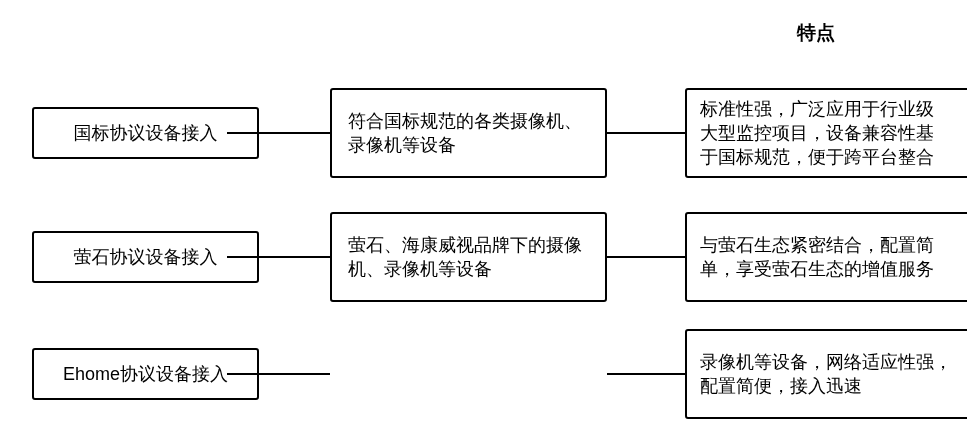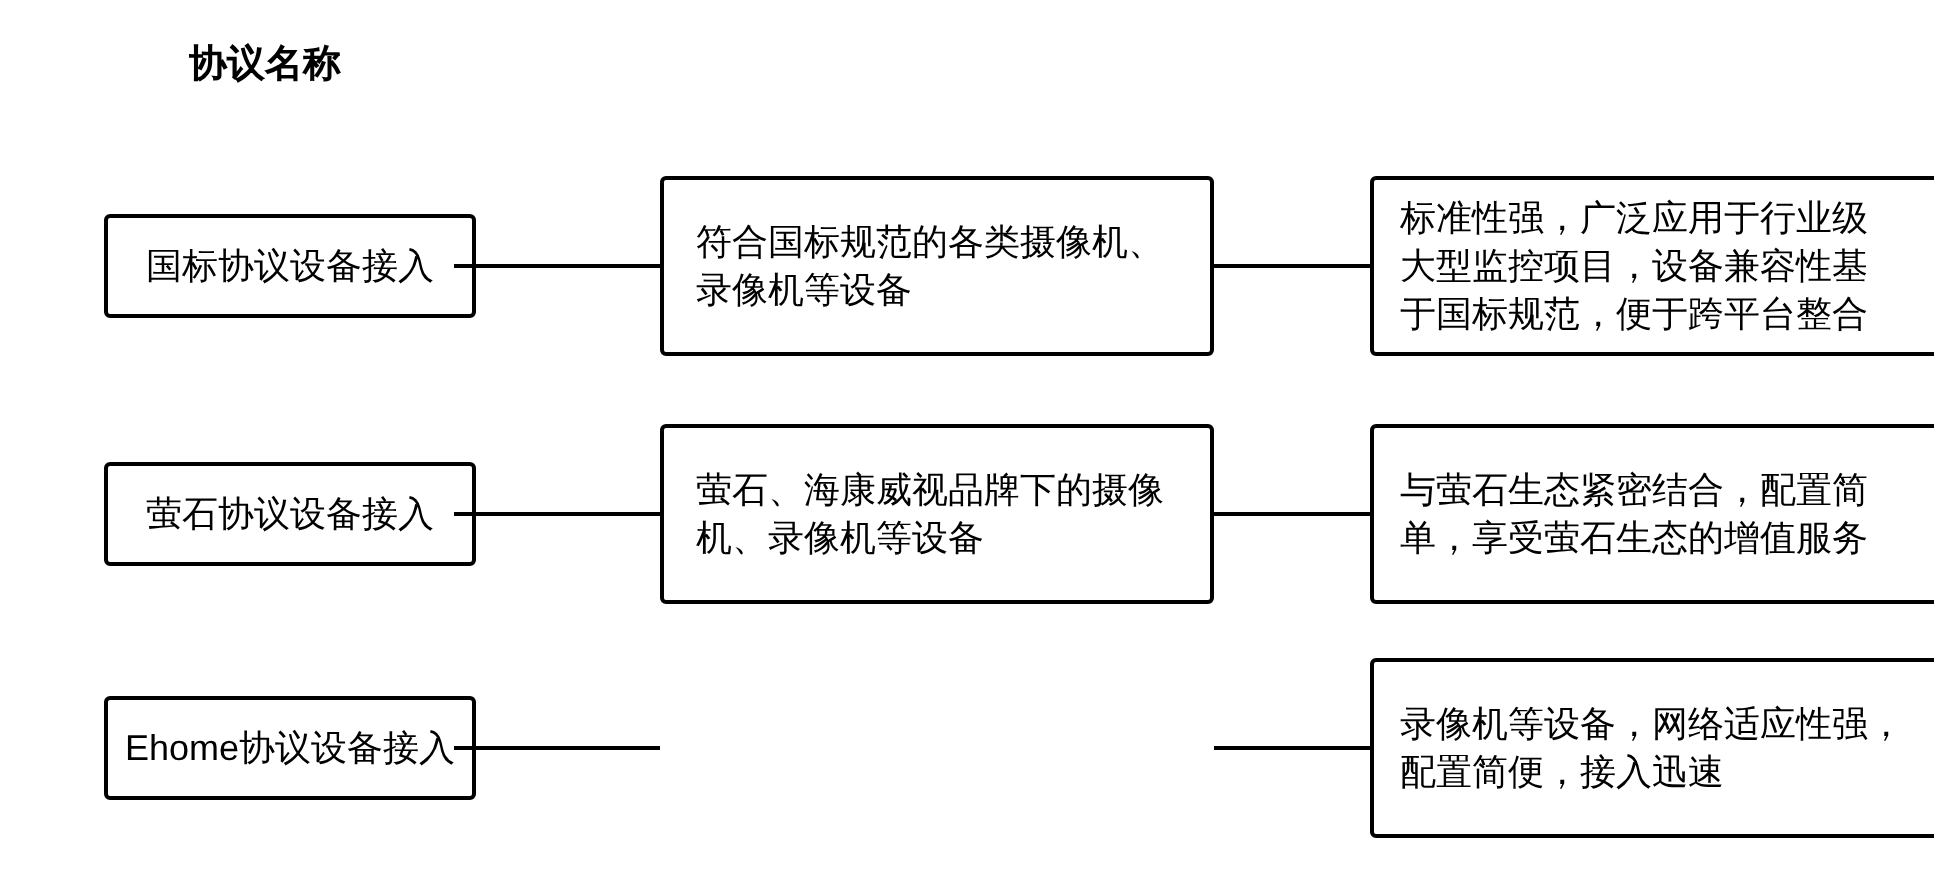--- a/index.html
+++ b/index.html
@@ -69,7 +69,6 @@
 
 <div class="stage">
 
-  <div class="hdr hc1">协议名称</div>
 
   <div class="box c1 small r1a">国标协议设备接入</div>
   <div class="line seg1 ly1"></div>

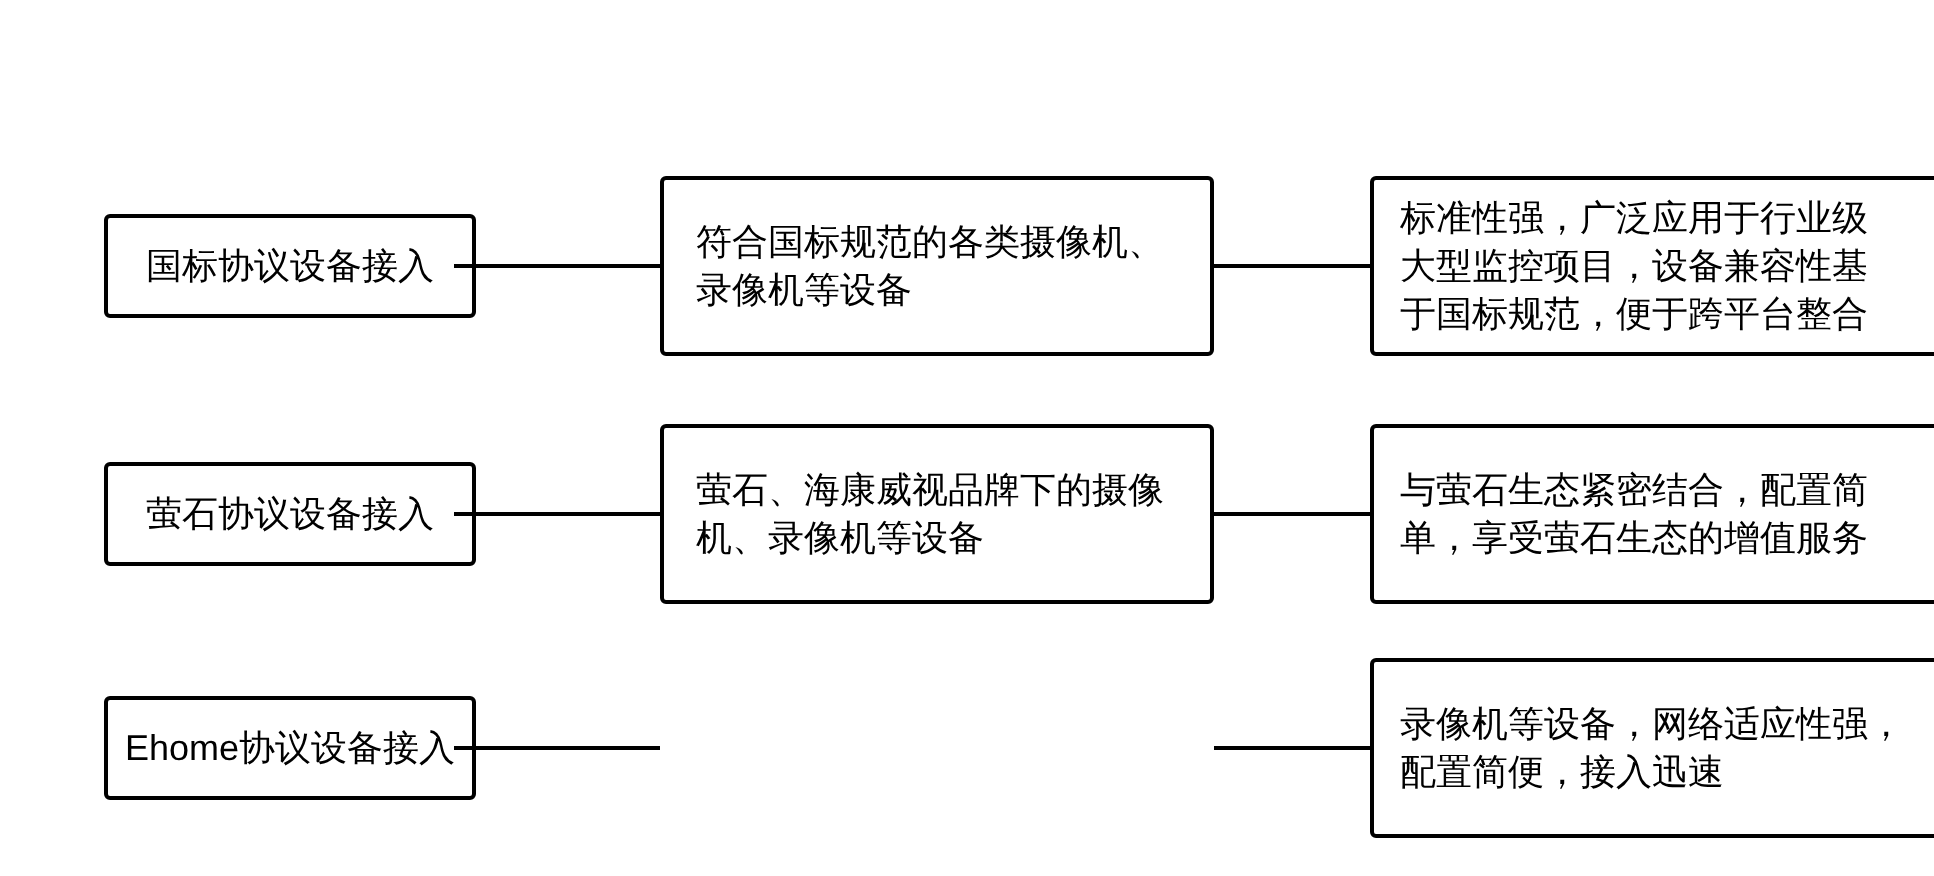--- a/index.html
+++ b/index.html
@@ -69,6 +69,7 @@
 
 <div class="stage">
 
+  <div class="hdr hc3">特点</div>
 
   <div class="box c1 small r1a">国标协议设备接入</div>
   <div class="line seg1 ly1"></div>

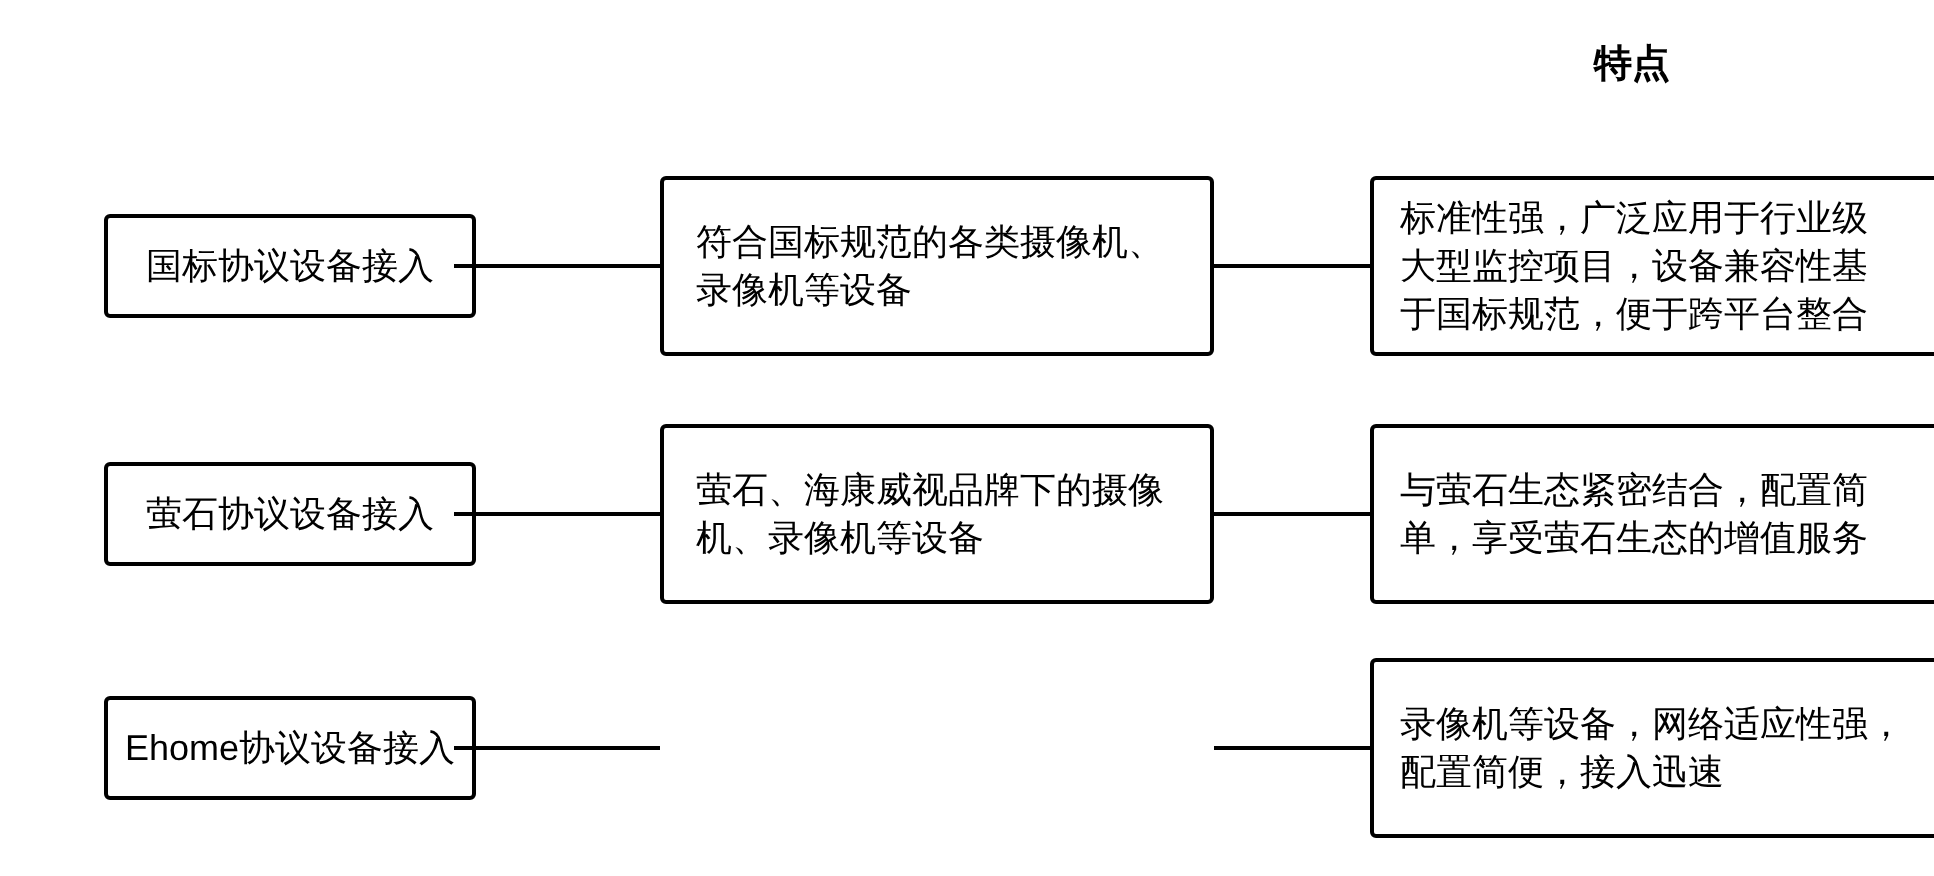--- a/index.html
+++ b/index.html
@@ -40,7 +40,7 @@
     overflow: hidden;
     color: #000000;
   }
-  .c1 { left: 52px;  width: 186px; }
+  .c1 { left: 32px;  width: 227px; }
   .c2 { left: 330px; width: 277px; }
   .c3 { left: 685px; width: 292px; }
   .hc1 { left: 38px;  width: 189px; }

